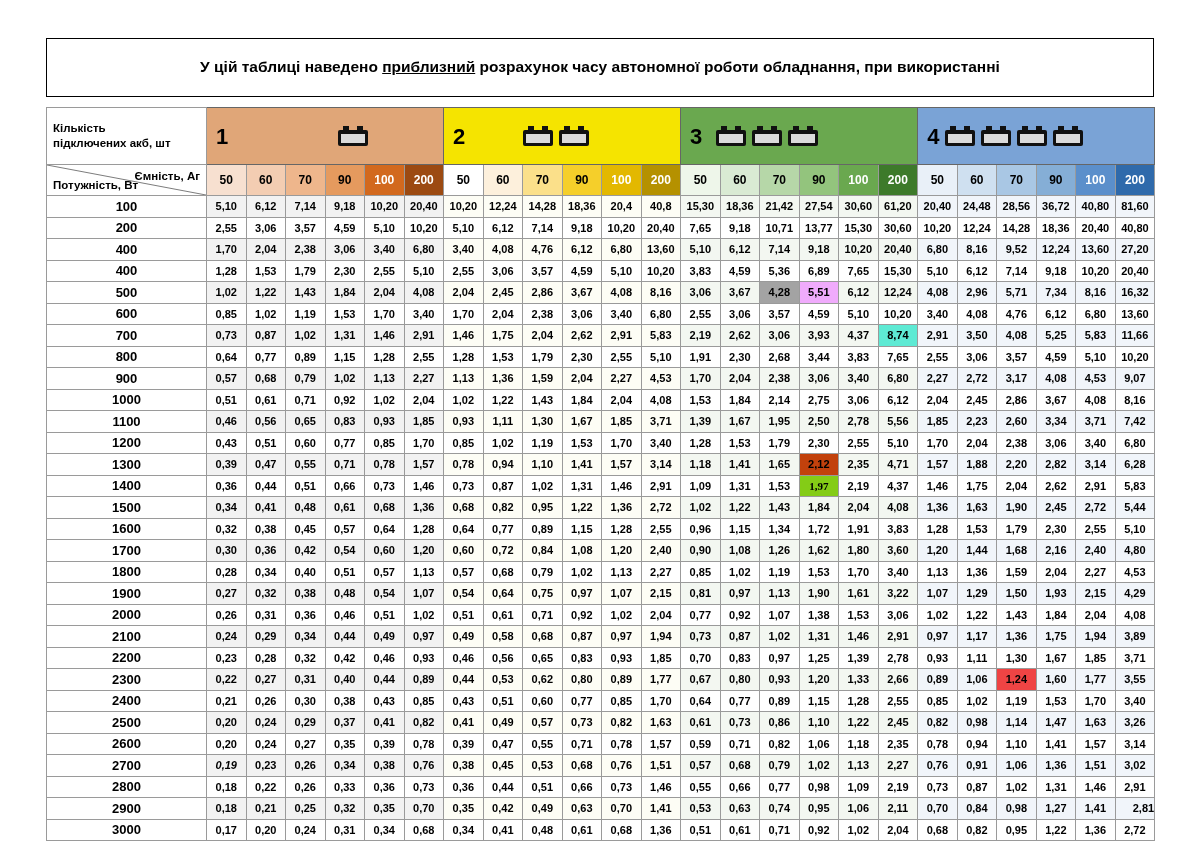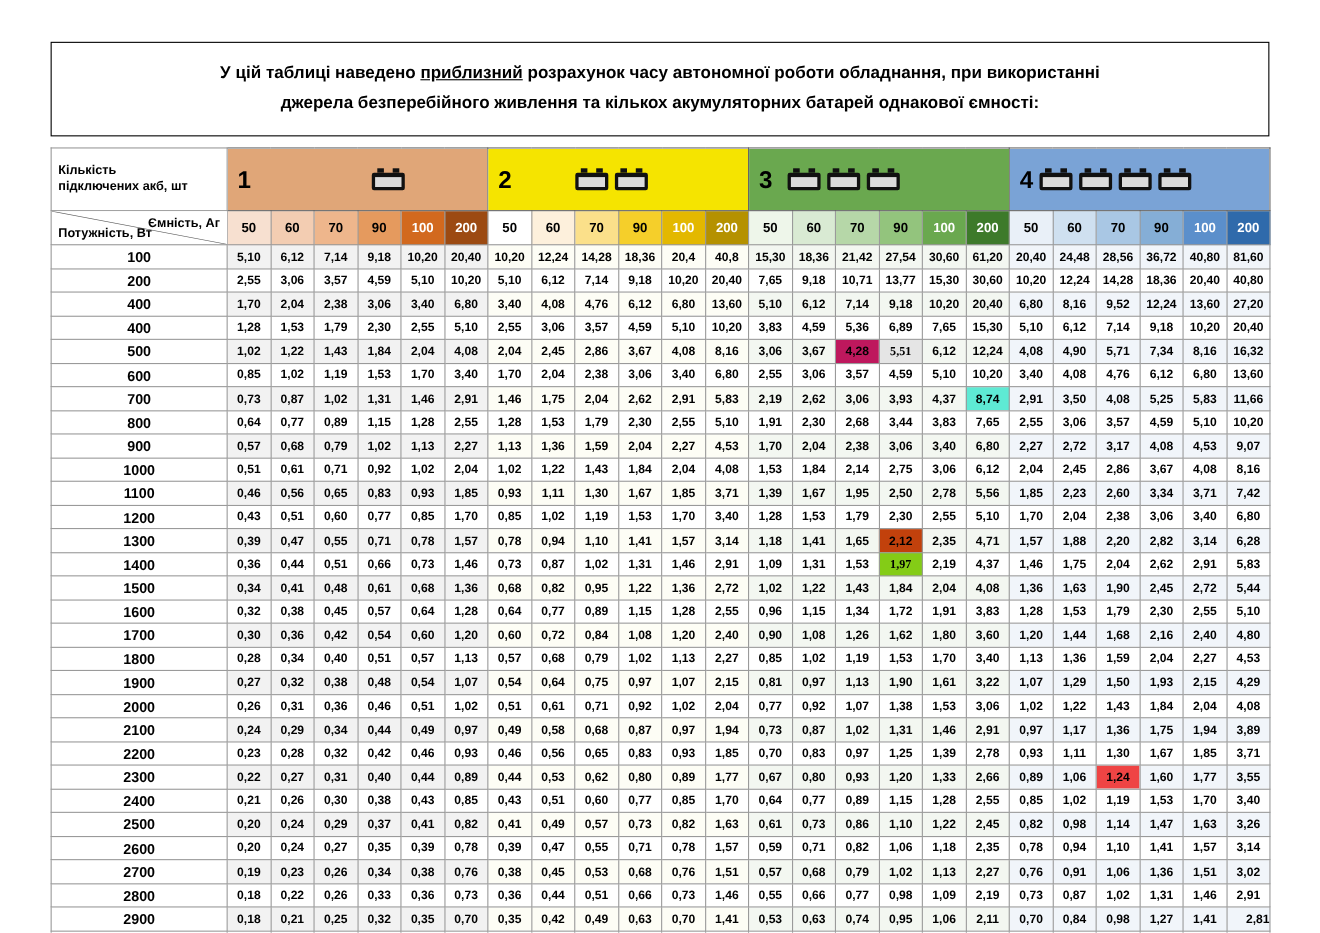--- a/index.html
+++ b/index.html
@@ -117,7 +117,6 @@
 
   <div class="title-box">
     <span>У цій таблиці наведено </span><u>приблизний</u><span> розрахунок часу автономної роботи обладнання, при використанні</span><br>
-    <span>джерела безперебійного живлення та кількох акумуляторних батарей однакової ємності:</span>
   </div>
 
   <div class="tbl-wrap">

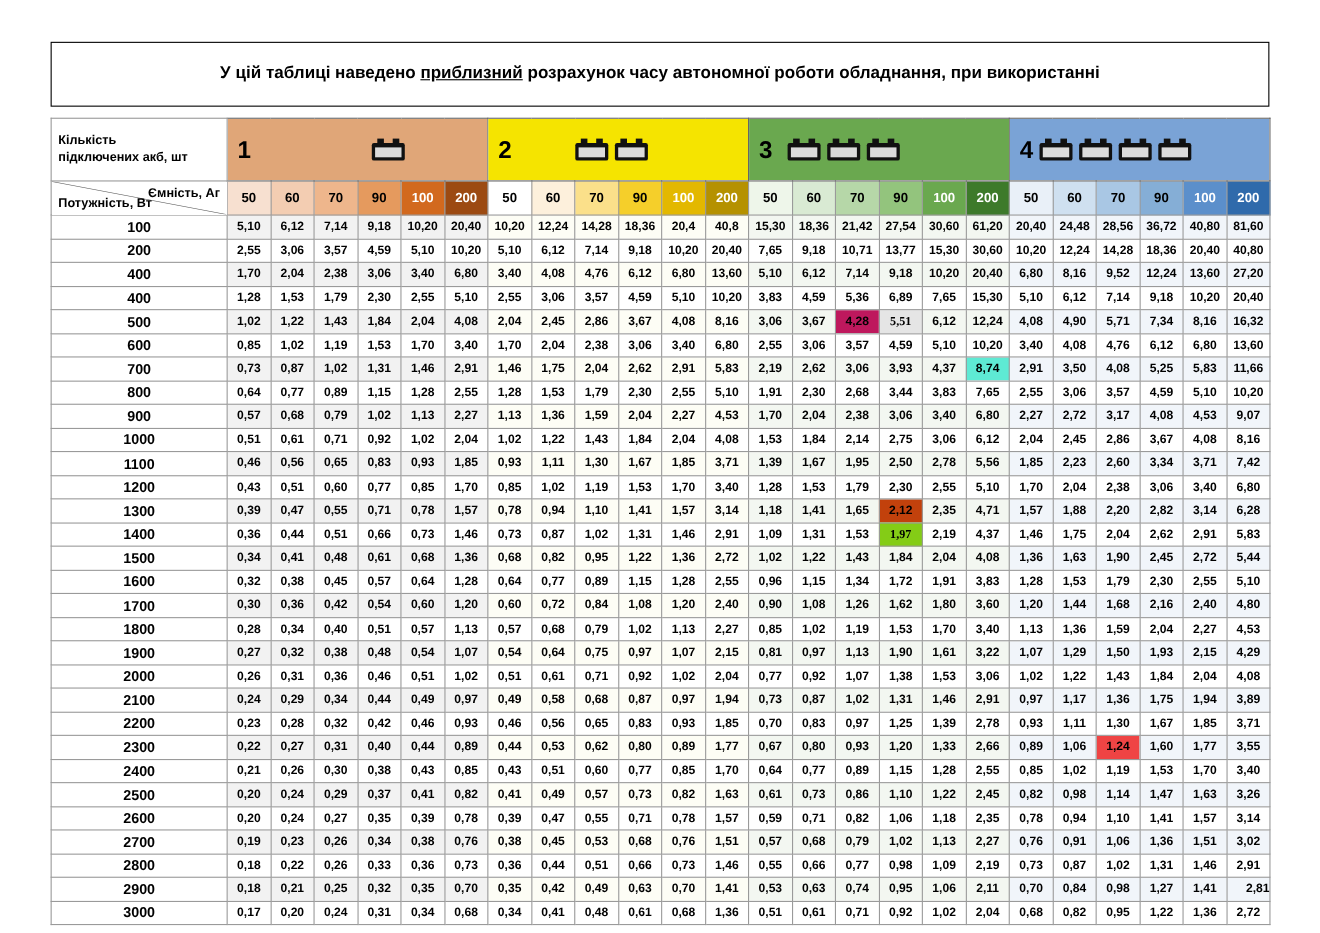--- a/index.html
+++ b/index.html
@@ -318,7 +318,7 @@
             <td style="background: rgb(253, 253, 245);">8,16</td>
             <td style="background: rgb(243, 247, 241);">3,06</td>
             <td style="background: rgb(243, 247, 241);">3,67</td>
-            <td style="background: #be185d;">4,28</td>
+            <td style="background: #a3a3a3;">4,28</td>
             <td style="background: #e5e5e5; font-family: Liberation Serif, serif;">5,51</td>
             <td style="background: rgb(243, 247, 241);">6,12</td>
             <td style="background: rgb(243, 247, 241);">12,24</td>

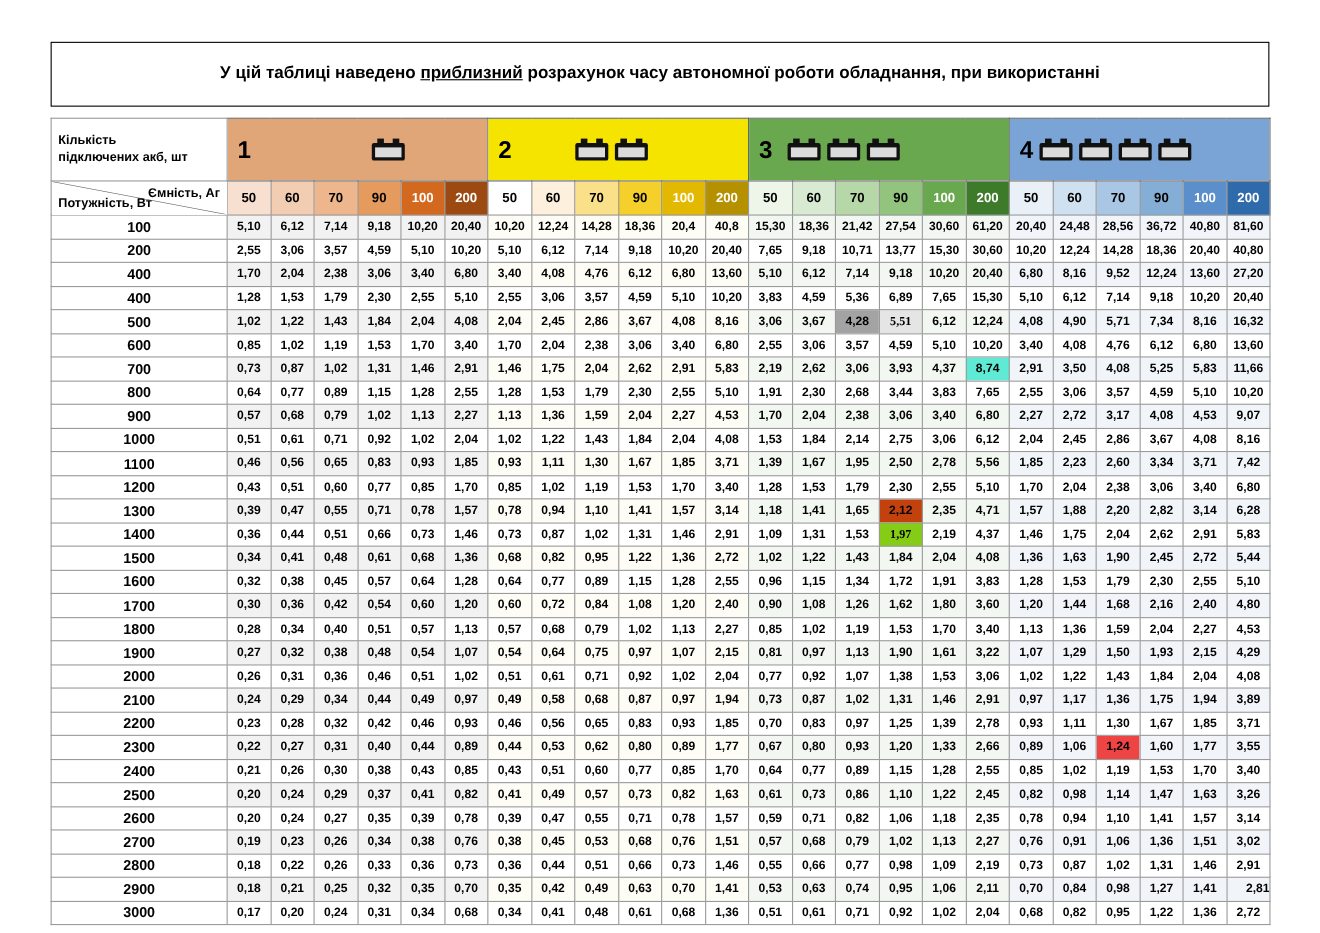--- a/index.html
+++ b/index.html
@@ -319,7 +319,7 @@
             <td style="background: rgb(243, 247, 241);">3,06</td>
             <td style="background: rgb(243, 247, 241);">3,67</td>
             <td style="background: #a3a3a3;">4,28</td>
-            <td style="background: #e5e5e5; font-family: Liberation Serif, serif;">5,51</td>
+            <td style="background: #f0abfc;">5,51</td>
             <td style="background: rgb(243, 247, 241);">6,12</td>
             <td style="background: rgb(243, 247, 241);">12,24</td>
             <td style="background: rgb(241, 245, 250);">4,08</td>

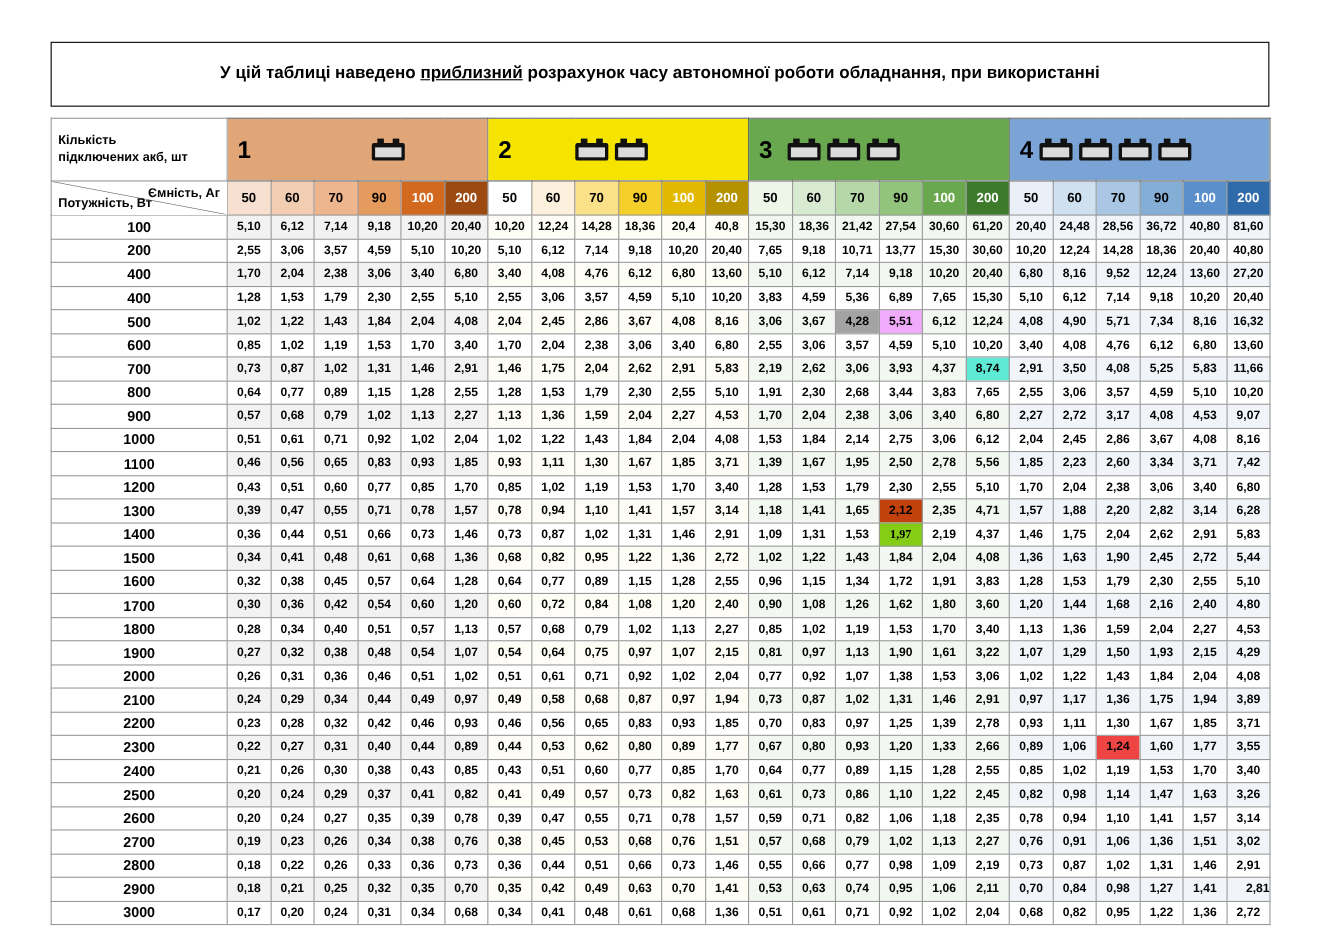--- a/index.html
+++ b/index.html
@@ -323,7 +323,7 @@
             <td style="background: rgb(243, 247, 241);">6,12</td>
             <td style="background: rgb(243, 247, 241);">12,24</td>
             <td style="background: rgb(241, 245, 250);">4,08</td>
-            <td style="background: rgb(241, 245, 250);">4,90</td>
+            <td style="background: rgb(241, 245, 250);">2,96</td>
             <td style="background: rgb(241, 245, 250);">5,71</td>
             <td style="background: rgb(241, 245, 250);">7,34</td>
             <td style="background: rgb(241, 245, 250);">8,16</td>

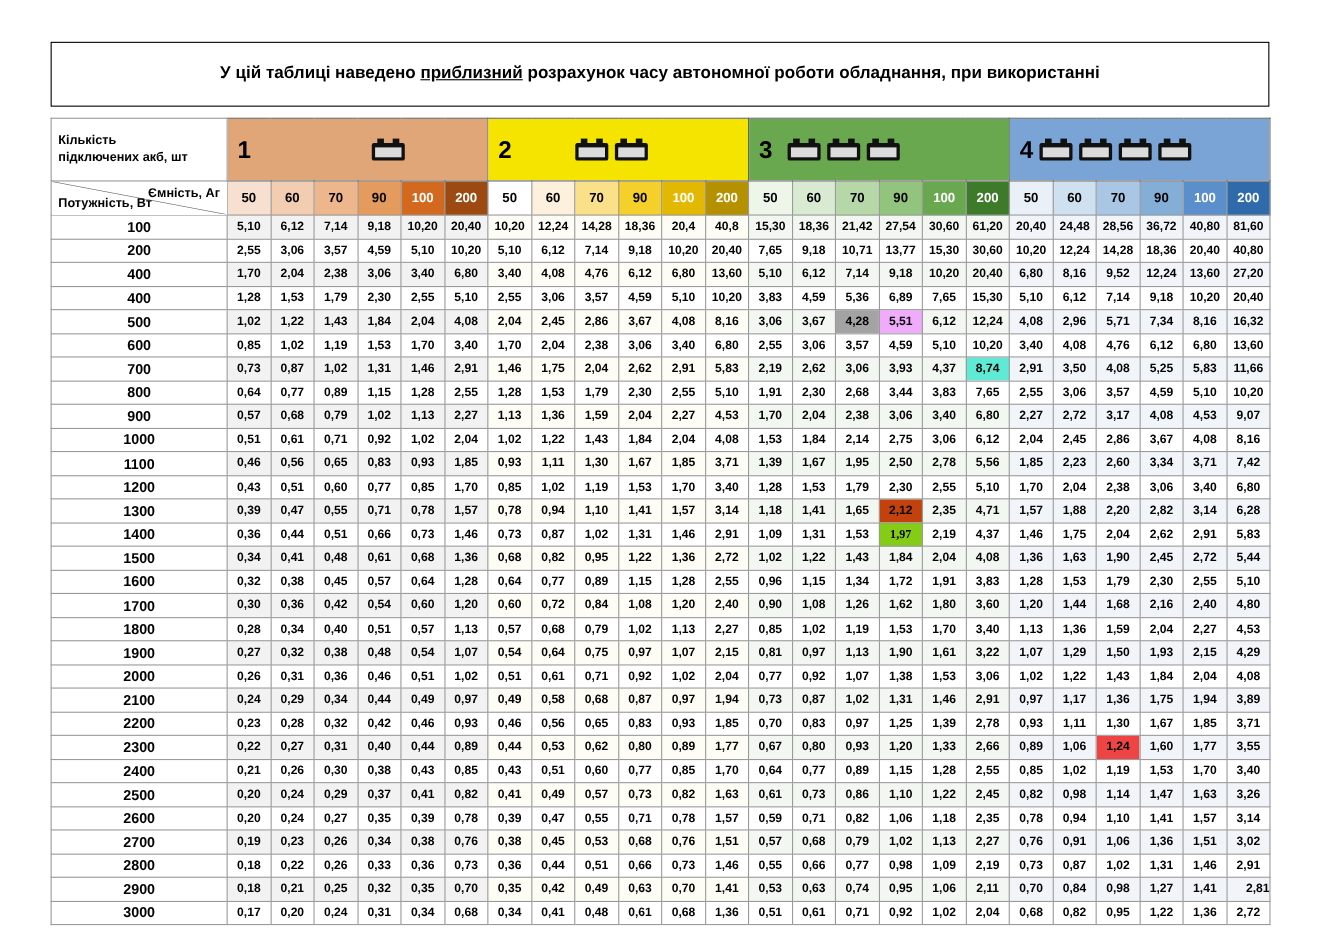--- a/index.html
+++ b/index.html
@@ -898,7 +898,7 @@
           </tr>
           <tr>
             <td class="rowhead">2700</td>
-            <td style="background: rgb(242, 242, 242);">0,19</td>
+            <td style="background: rgb(242, 242, 242); font-style: italic;">0,19</td>
             <td style="background: rgb(242, 242, 242);">0,23</td>
             <td style="background: rgb(242, 242, 242);">0,26</td>
             <td style="background: rgb(242, 242, 242);">0,34</td>

